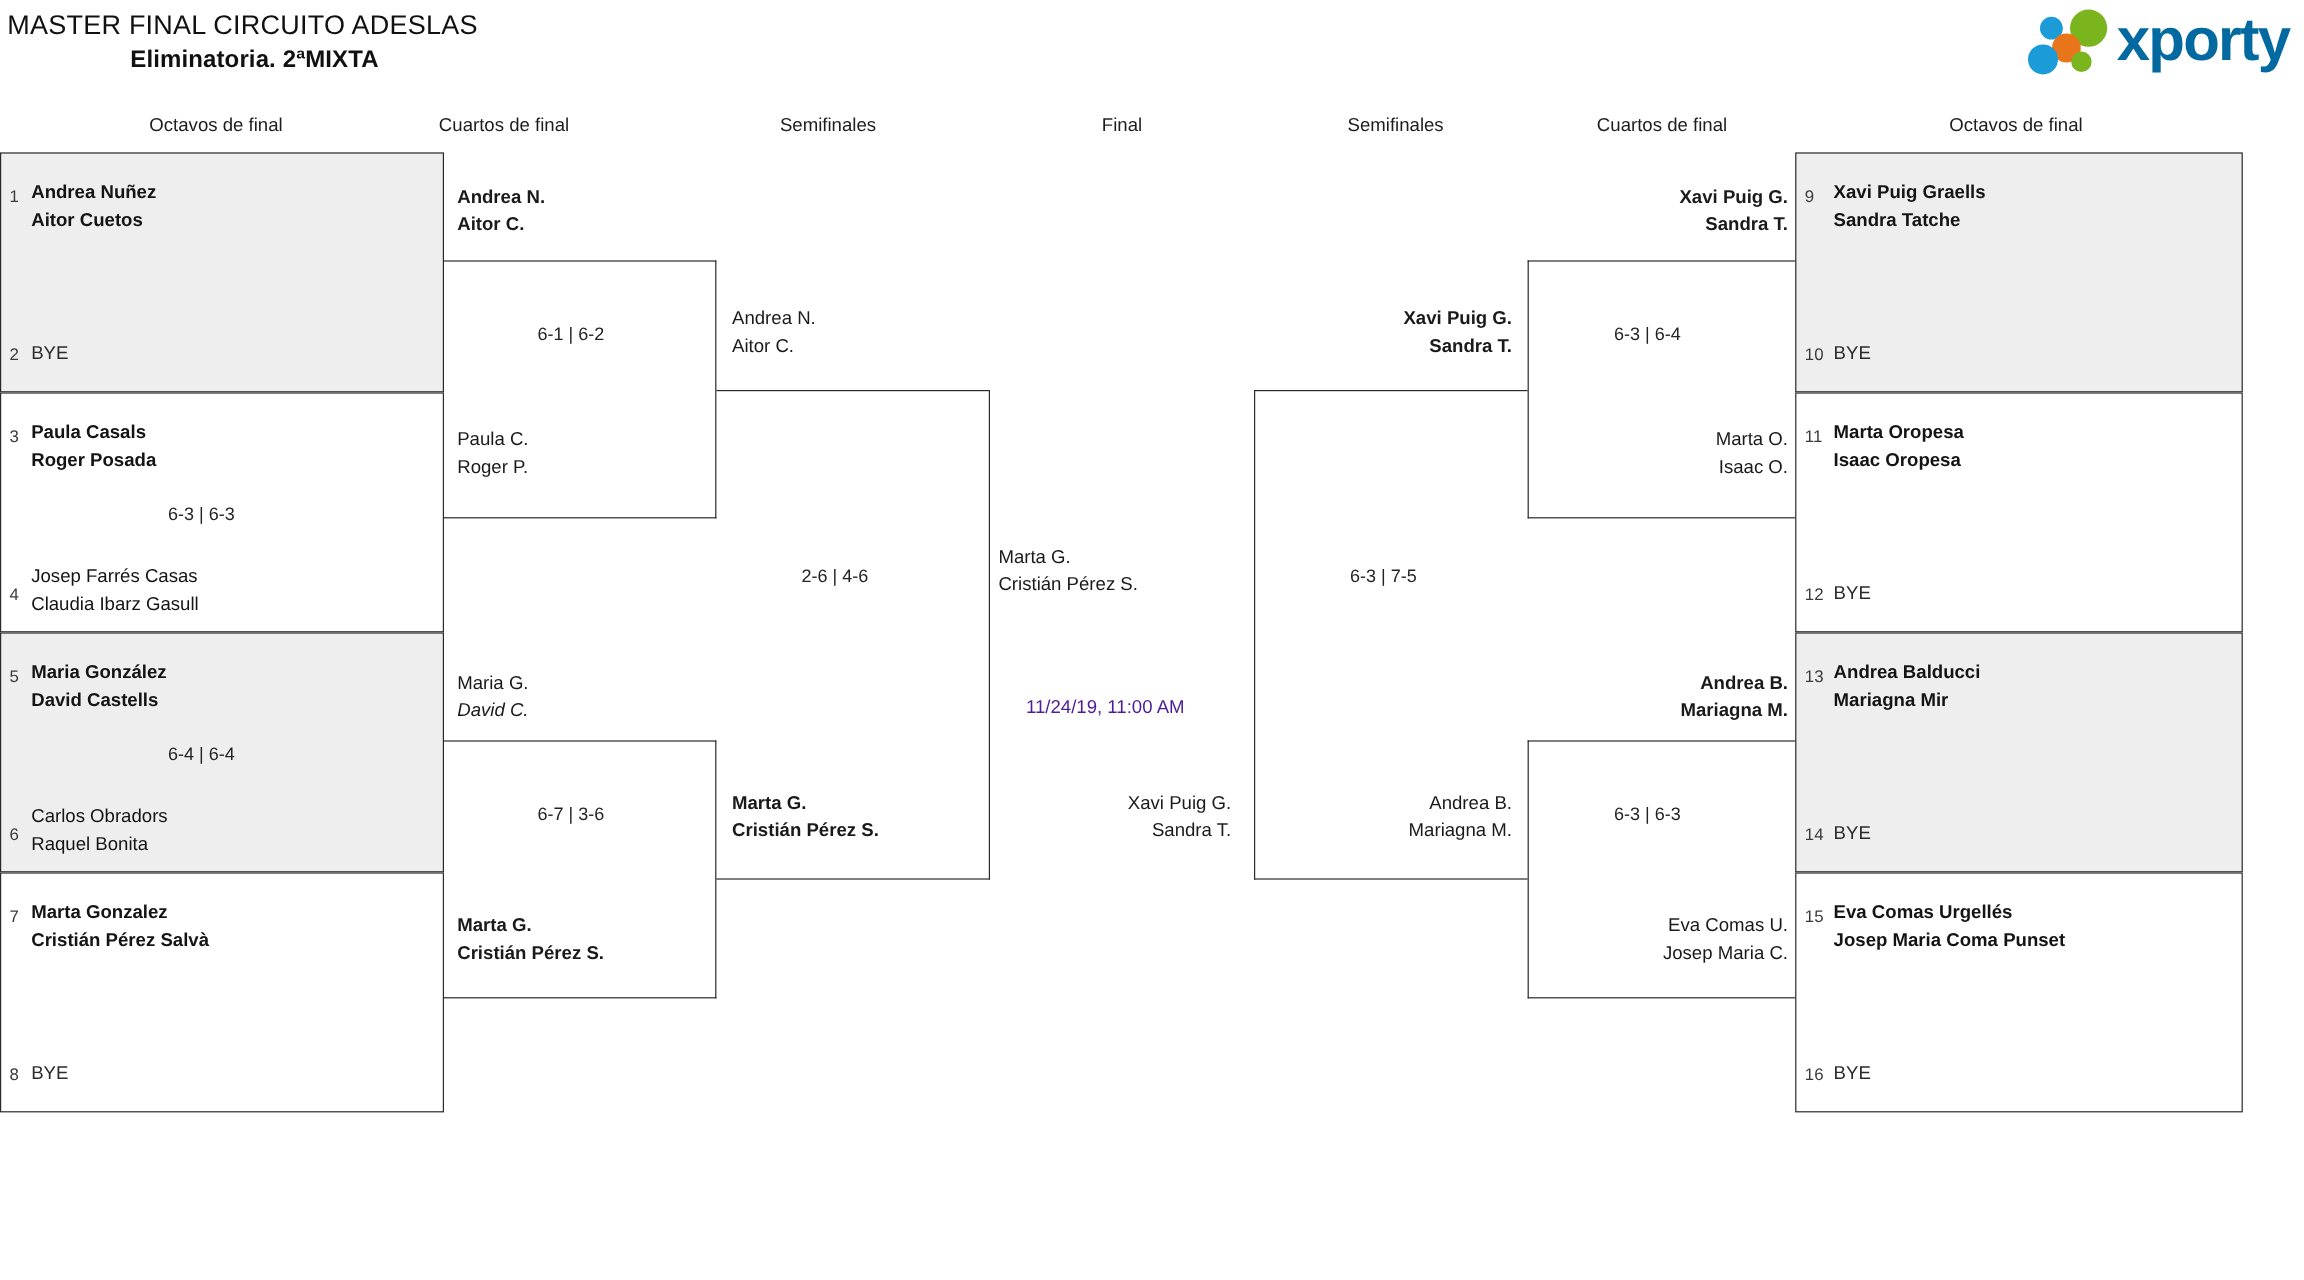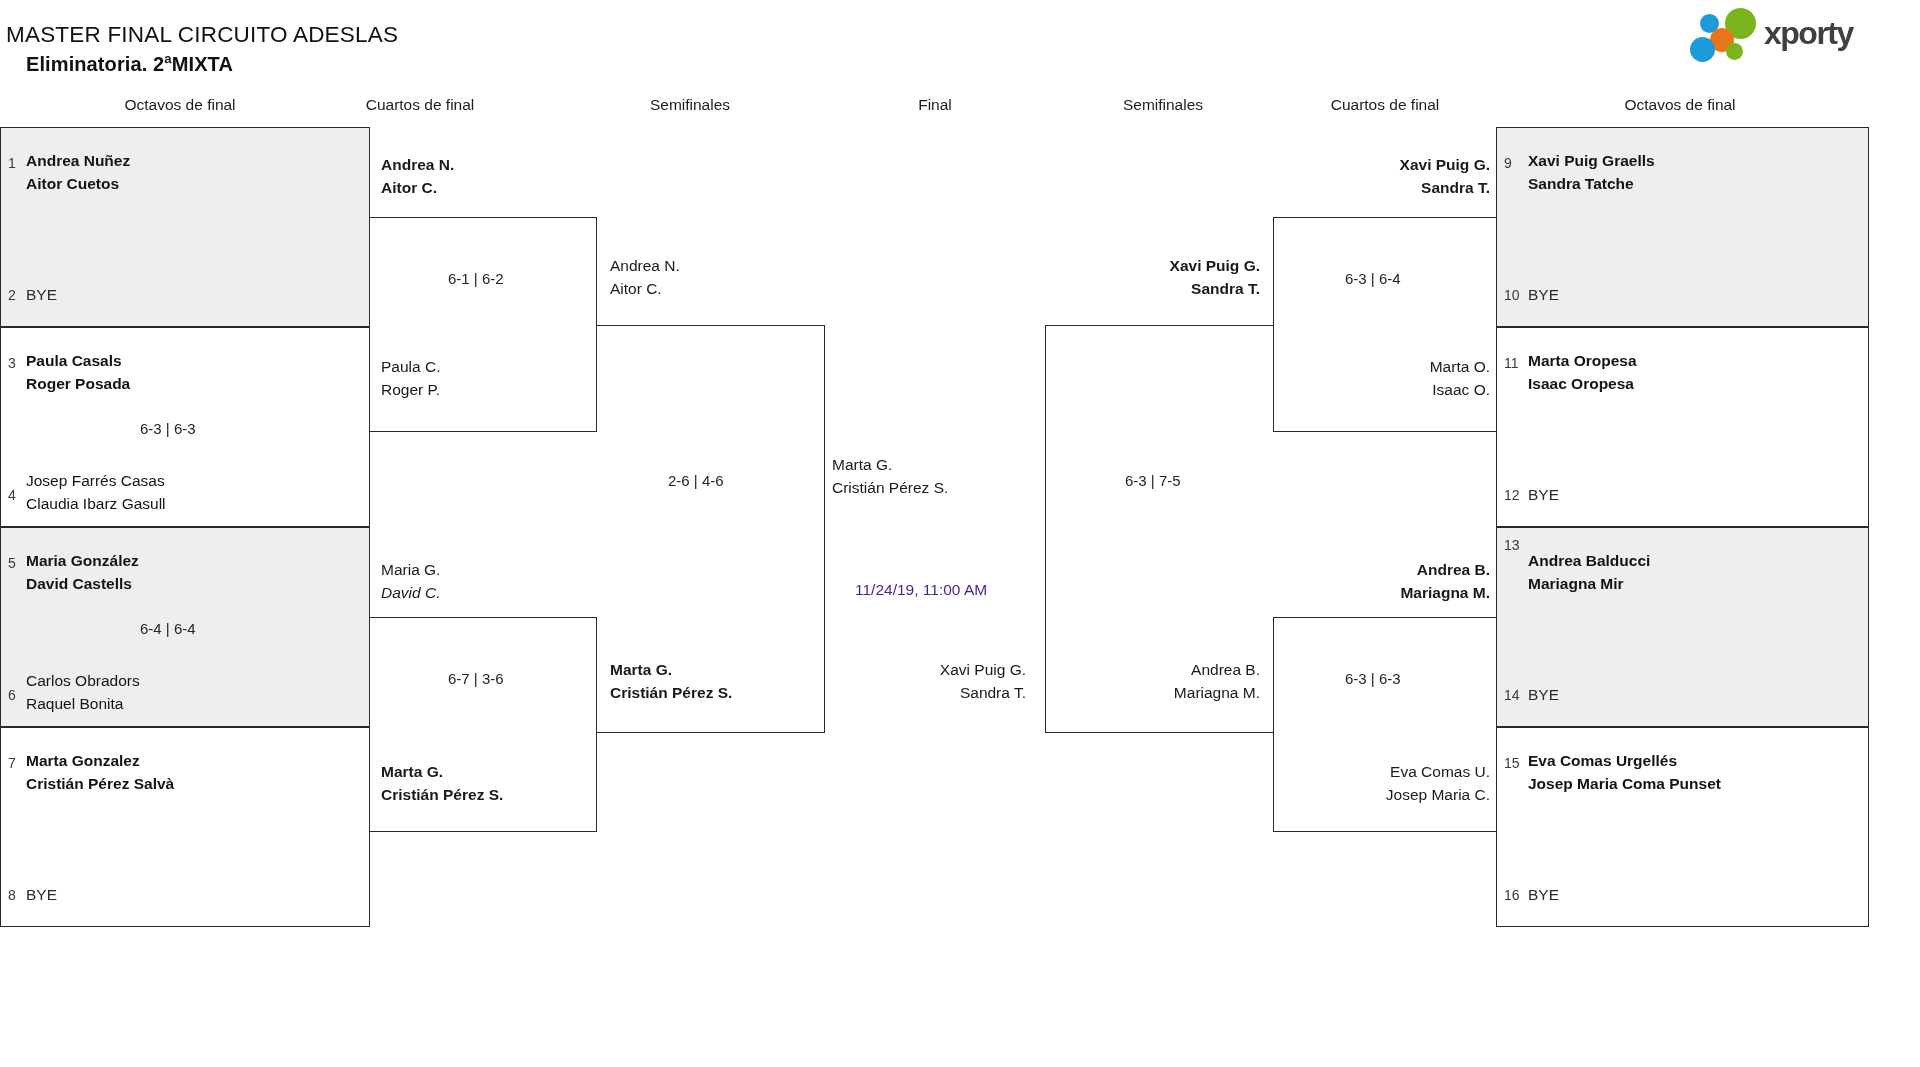--- a/index.html
+++ b/index.html
@@ -14,7 +14,7 @@
   .root{position:absolute;left:0;top:0;width:1920px;height:1067px;}
 
   
-  .title-block{position:absolute;left:6px;top:20px;}
+  .title-block{position:absolute;left:6px;top:6px;text-align:center;}
   .title-line1{font-size:22.5px;font-weight:400;letter-spacing:.2px;line-height:30px;color:#111;}
   .title-line2{font-size:20px;font-weight:700;letter-spacing:.1px;line-height:28px;color:#111;margin-left:20px;}
 

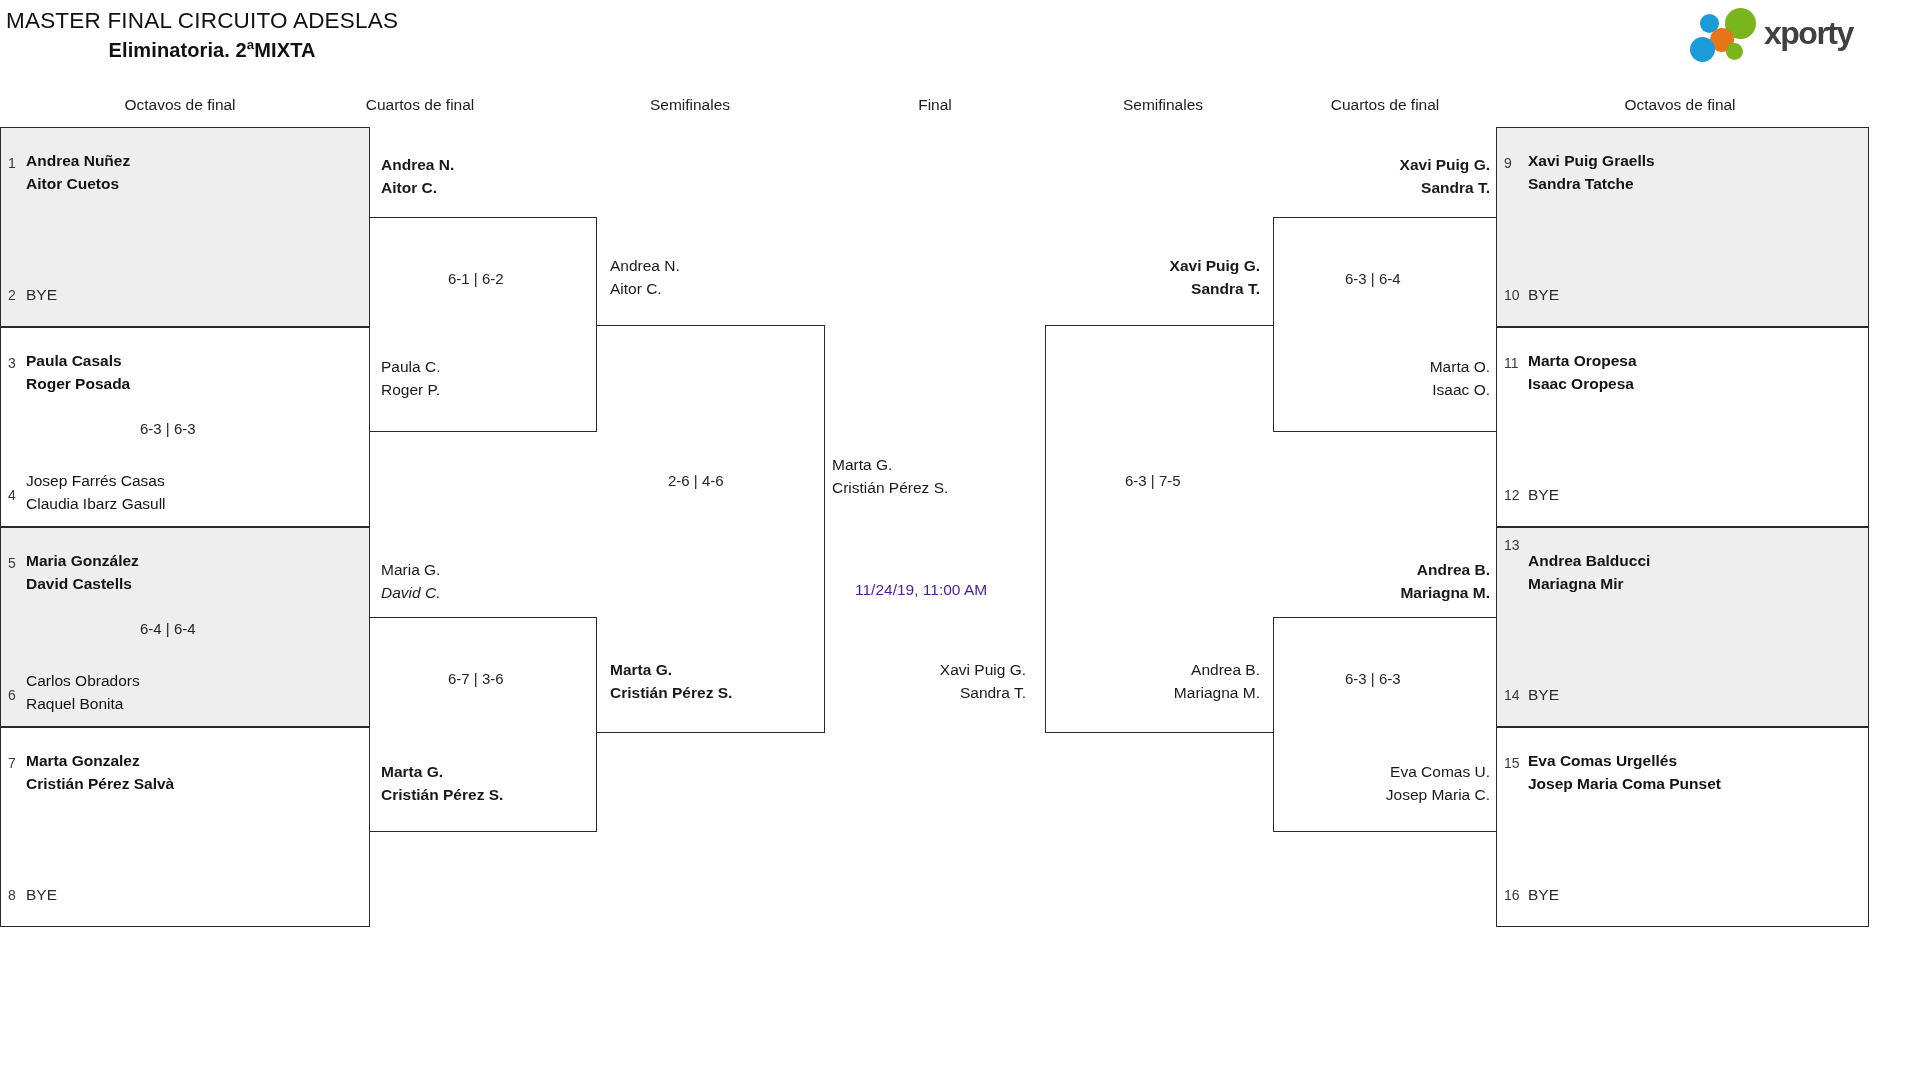--- a/index.html
+++ b/index.html
@@ -26,7 +26,7 @@
   .d-orange{left:22px;top:20px;width:24px;height:24px;background:#E8751A;}
   .d-blue-lg{left:2px;top:29px;width:25px;height:25px;background:#1B9CD8;}
   .d-green-sm{left:38px;top:35px;width:17px;height:17px;background:#7AB51D;}
-  .logo-word{position:absolute;left:76px;top:-1px;font-size:32px;line-height:56px;font-weight:700;color:#404040;letter-spacing:-1.5px;}
+  .logo-word{position:absolute;left:76px;top:-1px;font-size:50px;line-height:56px;font-weight:700;color:#0369a1;letter-spacing:-1.5px;}
 
   
   .round-hdr{position:absolute;top:96px;font-size:15.5px;color:#1d1d1d;text-align:center;white-space:nowrap;}

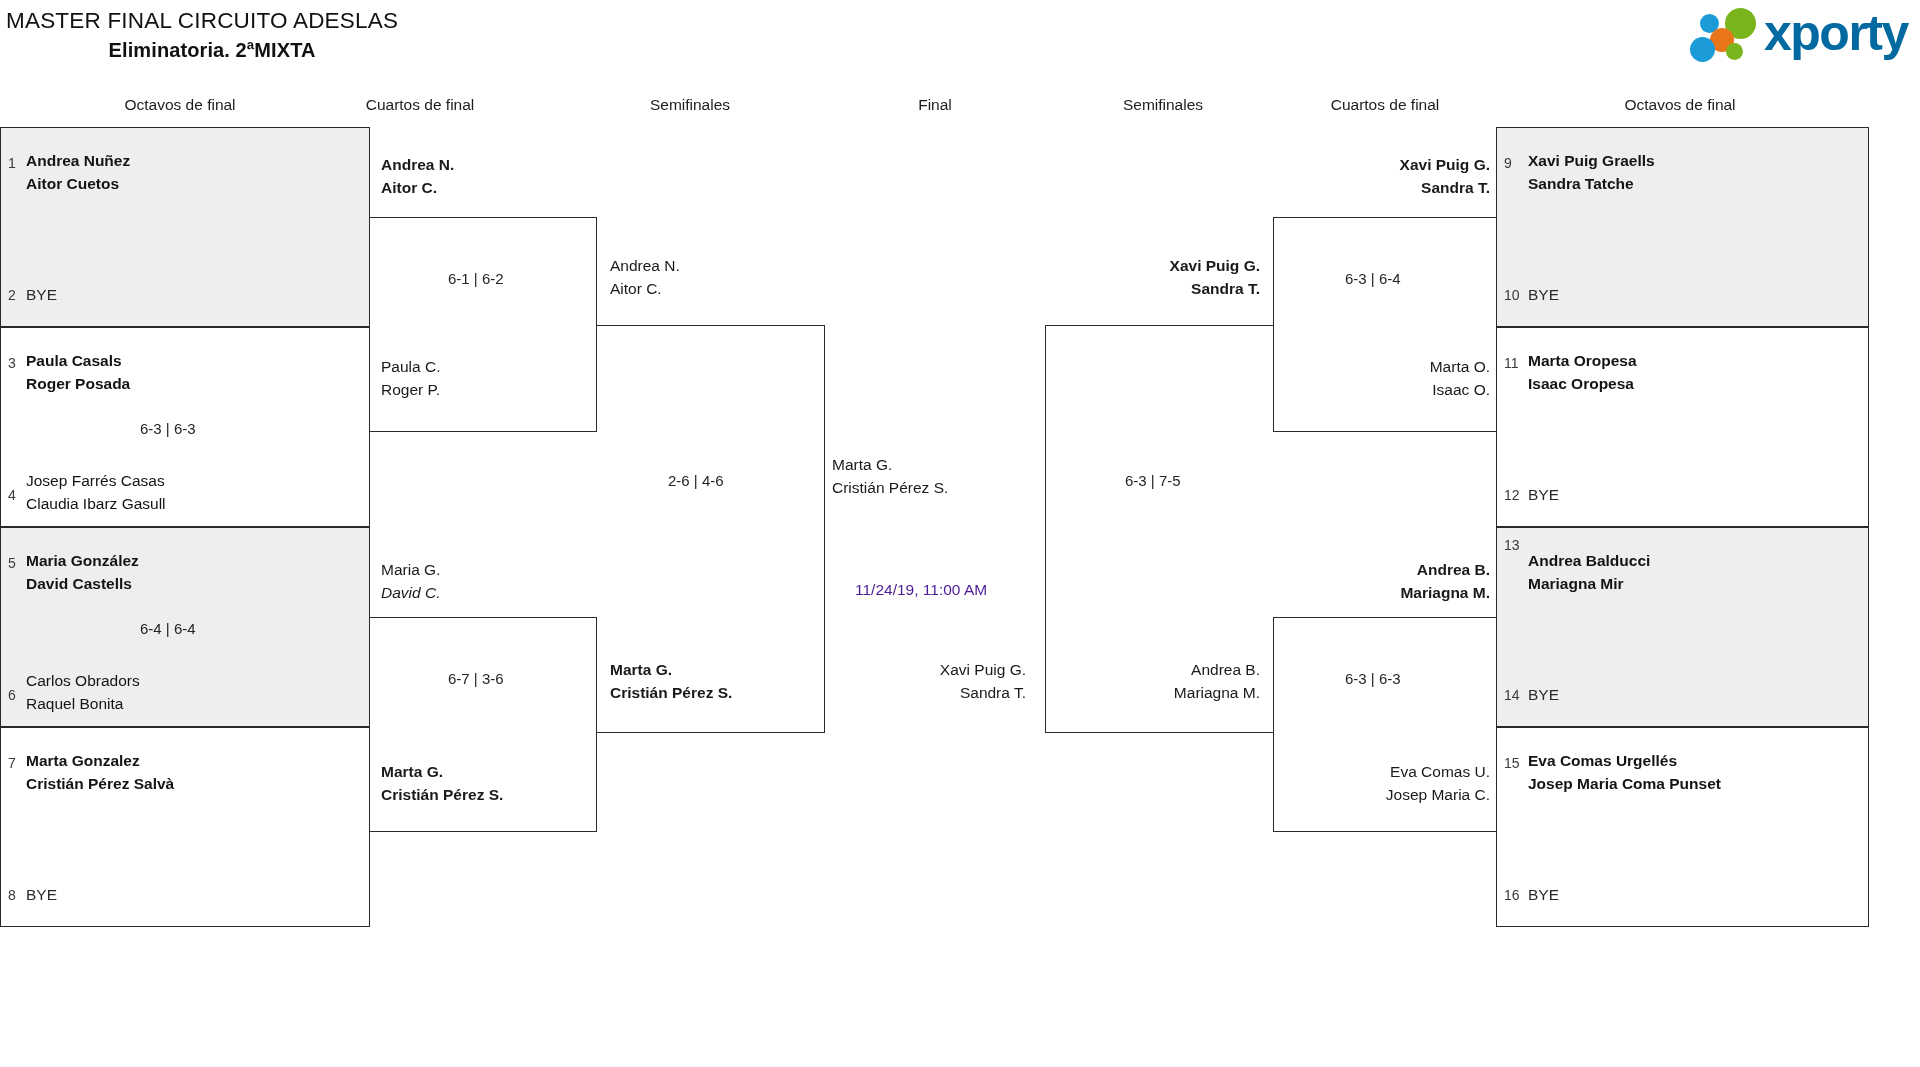--- a/index.html
+++ b/index.html
@@ -189,7 +189,7 @@
   <span class="seednum" style="left:1504px;top:487px;">12</span>
   <span class="byetxt" style="left:1528px;top:485px;">BYE</span>
 
-  <span class="seednum" style="left:1504px;top:537px;">13</span>
+  <span class="seednum" style="left:1504px;top:555px;">13</span>
   <span class="pl bold" style="left:1528px;top:539px;">Andrea Balducci</span>
   <span class="pl bold" style="left:1528px;top:562px;">Mariagna Mir</span>
 

